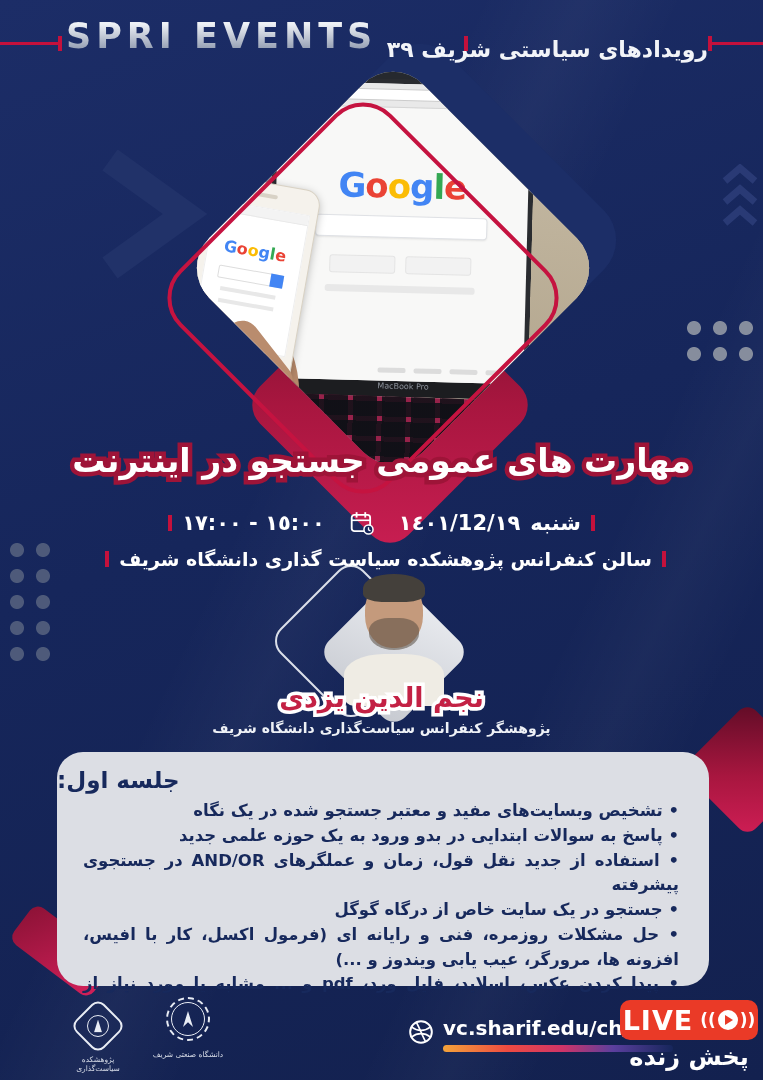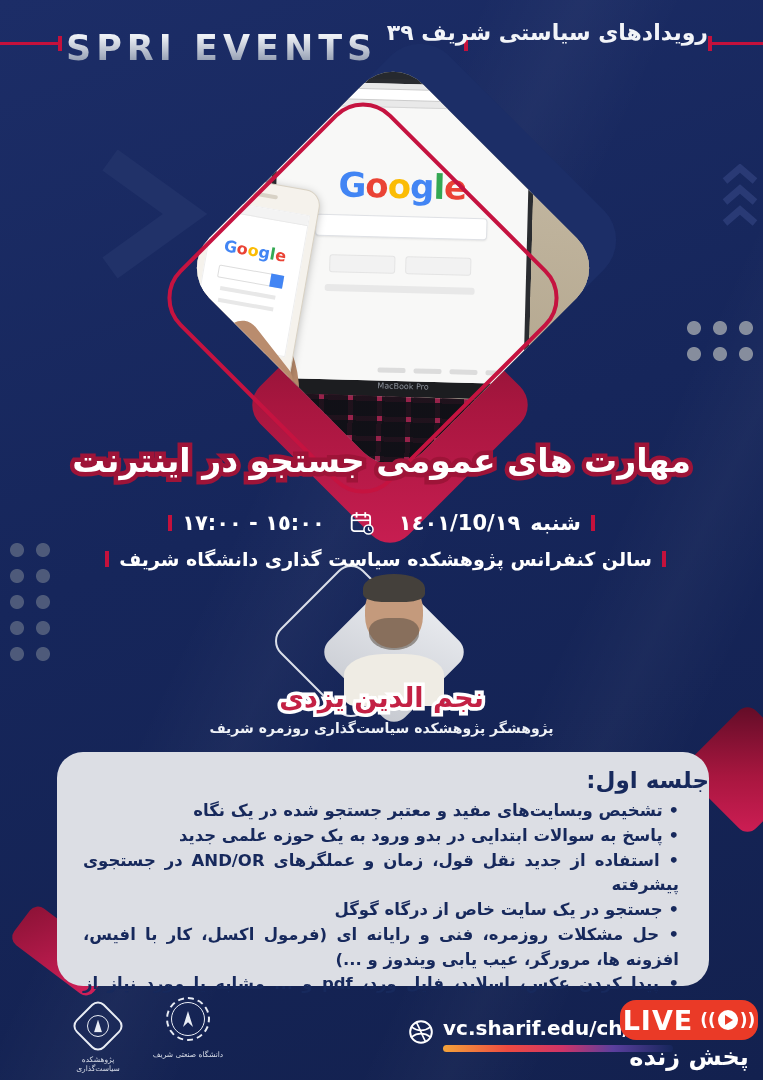--- a/index.html
+++ b/index.html
@@ -30,7 +30,7 @@
   
   .h-line-l { left:0; top:42px; width:60px; height:3px; background:#c4113c; z-index:7; }
   .h-cap-l  { left:58px; top:36px; width:4px; height:15px; background:#c4113c; z-index:7; }
-  .brand { left:66px; top:28px; z-index:7;
+  .brand { left:66px; top:16px; z-index:7;
     font-size:35px; font-weight:700; letter-spacing:5px;
     background: linear-gradient(#eef1f6 20%, #98a2b6 80%);
     -webkit-background-clip:text; background-clip:text; color:transparent;

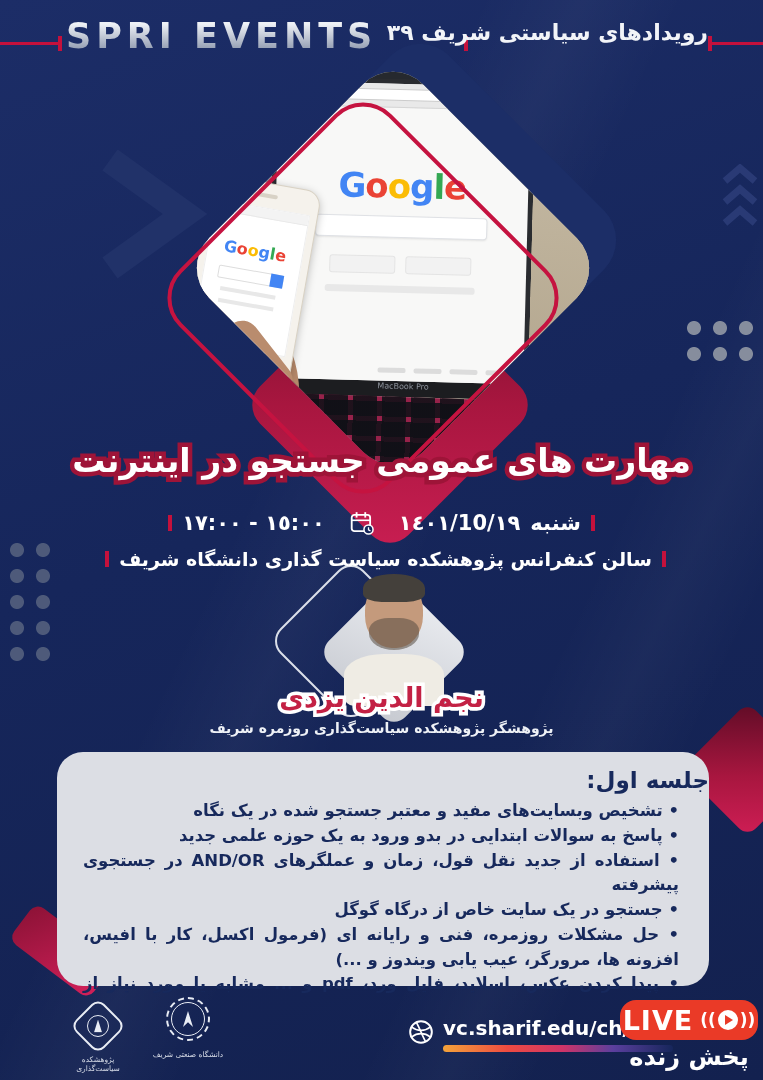--- a/index.html
+++ b/index.html
@@ -37,7 +37,7 @@
     text-shadow: 0 0 1px rgba(20,30,60,.0);
   }
   .h-cap-r1 { left:464px; top:36px; width:4px; height:15px; background:#c4113c; z-index:7; }
-  .series { right:55px; top:20px; z-index:7; direction:rtl;
+  .series { right:55px; top:37px; z-index:7; direction:rtl;
     font-size:22px; font-weight:700; color:#f2f4f8; }
   .h-cap-r2 { left:708px; top:36px; width:4px; height:15px; background:#c4113c; z-index:7; }
   .h-line-r { left:712px; top:42px; width:51px; height:3px; background:#c4113c; z-index:7; }

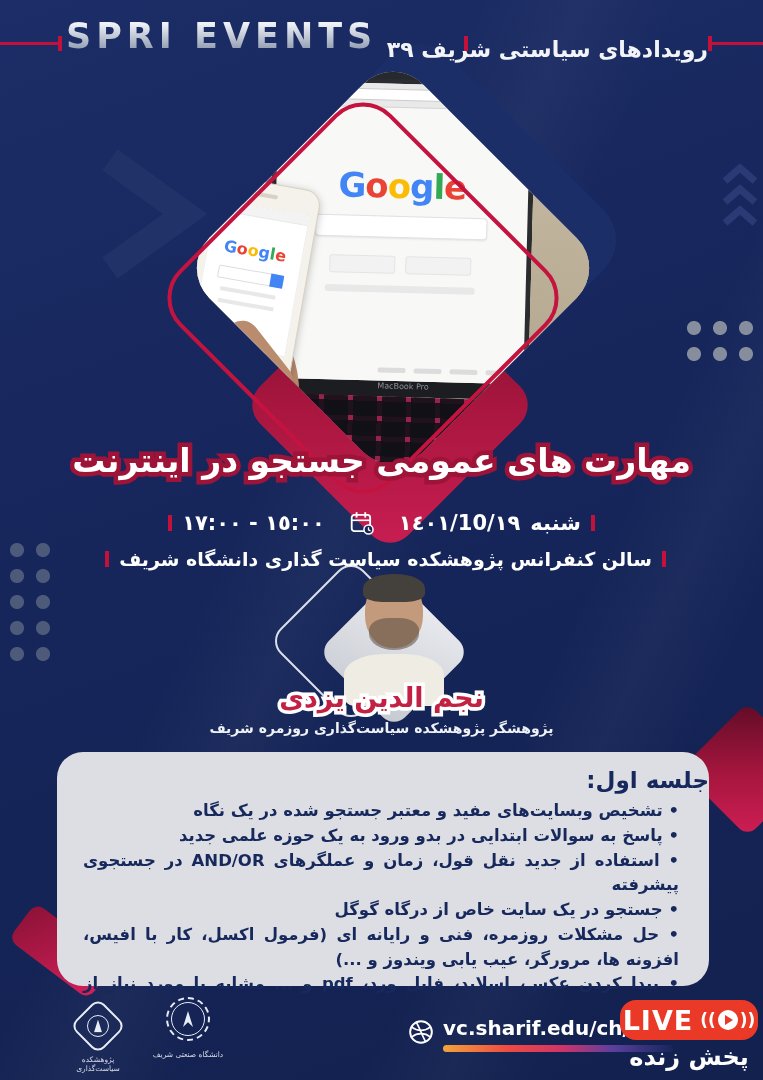--- a/index.html
+++ b/index.html
@@ -261,7 +261,7 @@
   <div class="abs row-date">
     <span class="redbar"></span>
     <span>شنبه</span>
-    <span class="ltr">١٤٠١/10/١٩</span>
+    <span class="ltr">١٤٠١/12/١٩</span>
     <svg class="cal-icon" width="26" height="26" viewBox="0 0 24 24">
       <rect x="2.5" y="4.5" width="17" height="15" rx="2.5" fill="none" stroke="#fff" stroke-width="1.7"></rect>
       <line x1="7" y1="2" x2="7" y2="7" stroke="#fff" stroke-width="1.7"></line>

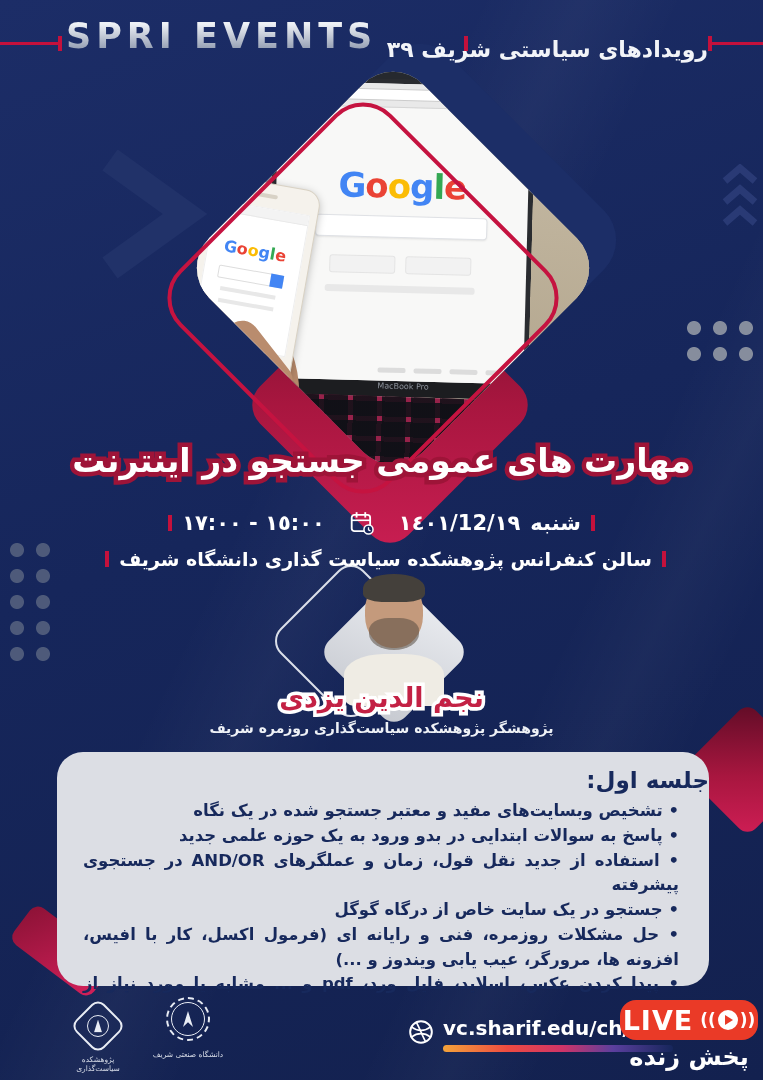--- a/index.html
+++ b/index.html
@@ -292,7 +292,7 @@
     <div class="stroke">نجم الدین یزدی</div>
     <div class="fill">نجم الدین یزدی</div>
   </div>
-  <div class="abs sp-role">پژوهشگر پژوهشکده سیاست‌گذاری روزمره شریف</div>
+  <div class="abs sp-role">پژوهشگر کنفرانس سیاست‌گذاری دانشگاه شریف</div>
 
   <div class="abs acc-tr"></div>
   <div class="abs acc-bl"></div>

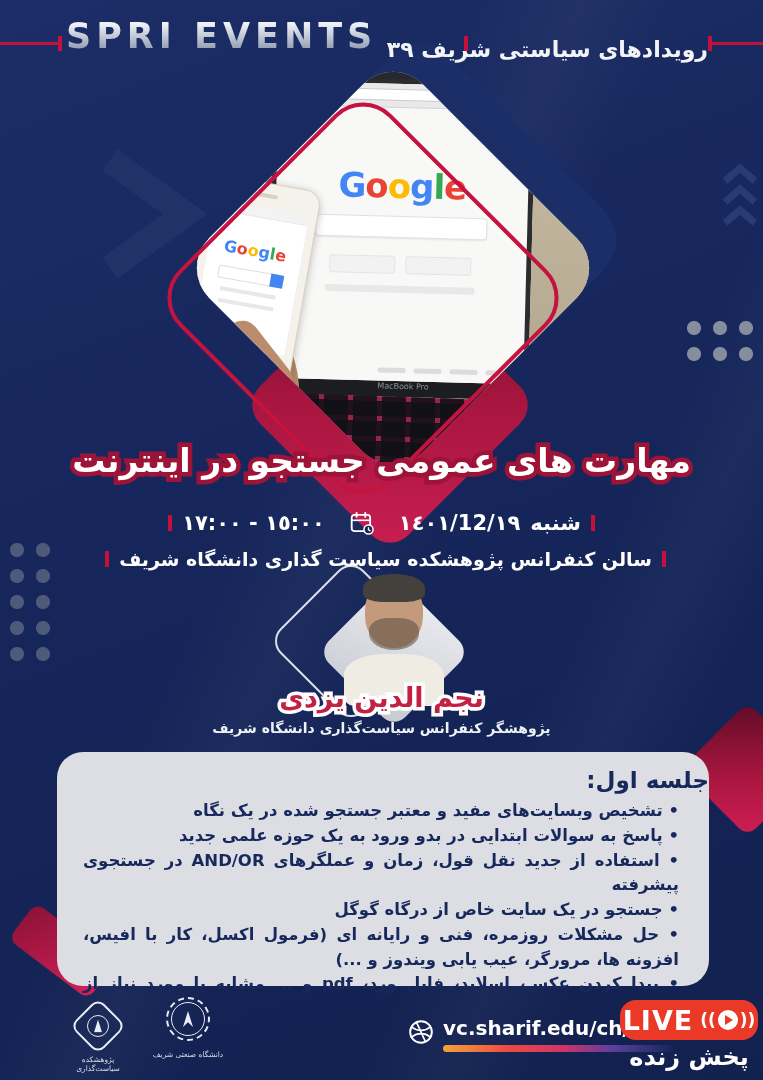--- a/index.html
+++ b/index.html
@@ -142,7 +142,7 @@
             background:linear-gradient(120deg,#8c1236,#d3205a); }
   .box { left:57px; top:752px; width:652px; height:234px; background:#dcdee4;
          border-radius:26px; z-index:4; }
-  .box-heading { margin-top:15px; text-align:right; font-size:23px; font-weight:700;
+  .box-heading { margin-top:15px; text-align:left; font-size:23px; font-weight:700;
                  color:#17295c; direction:rtl; }
   .box-list { margin:6px 30px 0 26px; list-style:none; direction:rtl; text-align:justify;
               color:#17295c; font-size:16.5px; font-weight:700; line-height:1.5; }

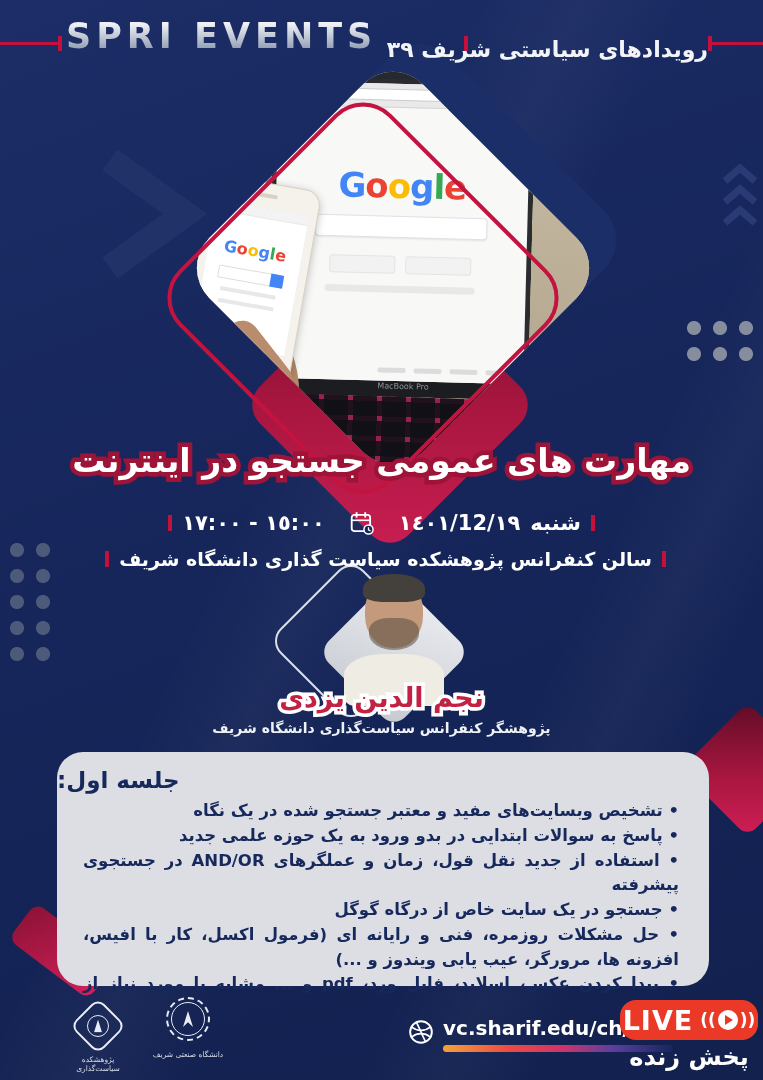--- a/index.html
+++ b/index.html
@@ -172,7 +172,7 @@
     background:linear-gradient(90deg,#f3a33a 0%,#ee4b41 28%,#cf3468 52%,#5b3f9e 74%,#16265b 100%); }
   .live-group { left:620px; top:1000px; width:138px; z-index:5; text-align:center; }
   .live-badge { display:flex; align-items:center; justify-content:center; gap:7px;
-                background:#ea3a27; border-radius:16px; height:40px; padding:0 10px; }
+                background:#ea3a27; border-radius:10px; height:40px; padding:0 10px; }
   .live-word { font-size:27px; font-weight:800; color:#fff; letter-spacing:1px; }
   .live-icon { display:flex; align-items:center; gap:2px; }
   .lp { color:#fff; font-weight:700; font-size:17px; }

